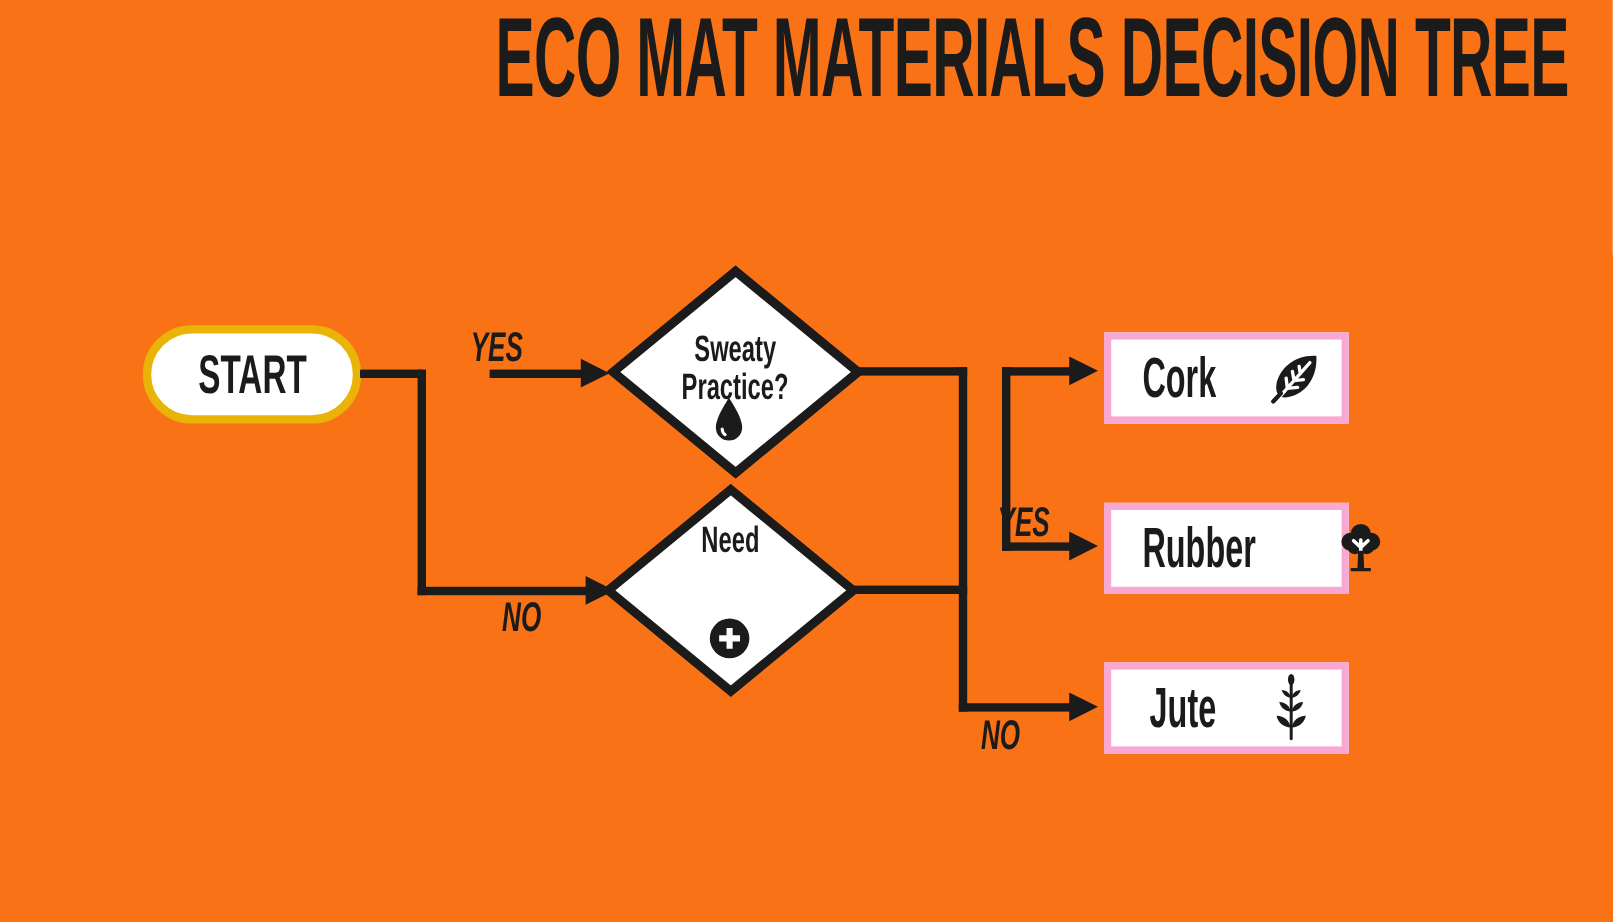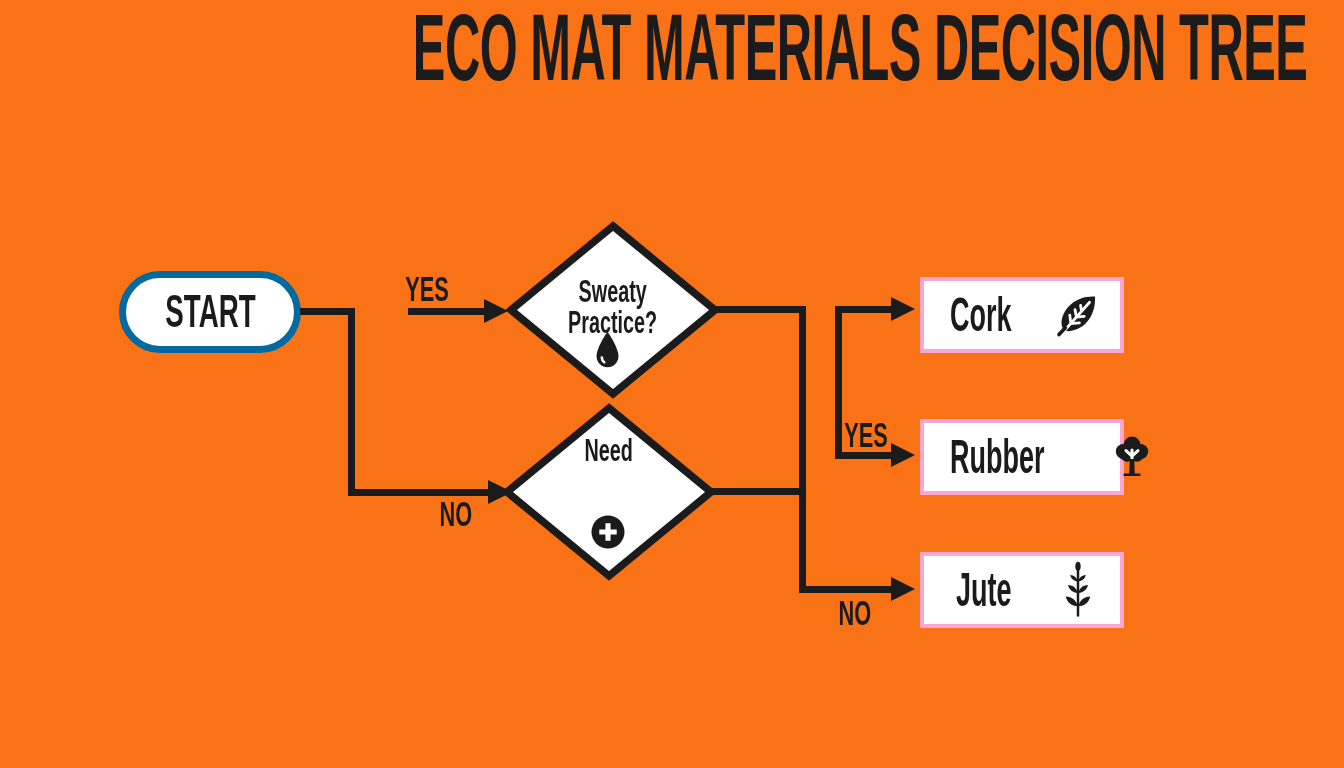--- a/index.html
+++ b/index.html
@@ -24,7 +24,7 @@
 
   .node-start{
     position:absolute;left:119px;top:271px;width:182px;height:82px;
-    box-sizing:border-box;border:7px solid #0369a1;border-radius:41px;
+    box-sizing:border-box;border:7px solid #eab308;border-radius:41px;
     background:#fff;display:flex;align-items:center;justify-content:center;
     font-size:42px;font-weight:bold;
   }

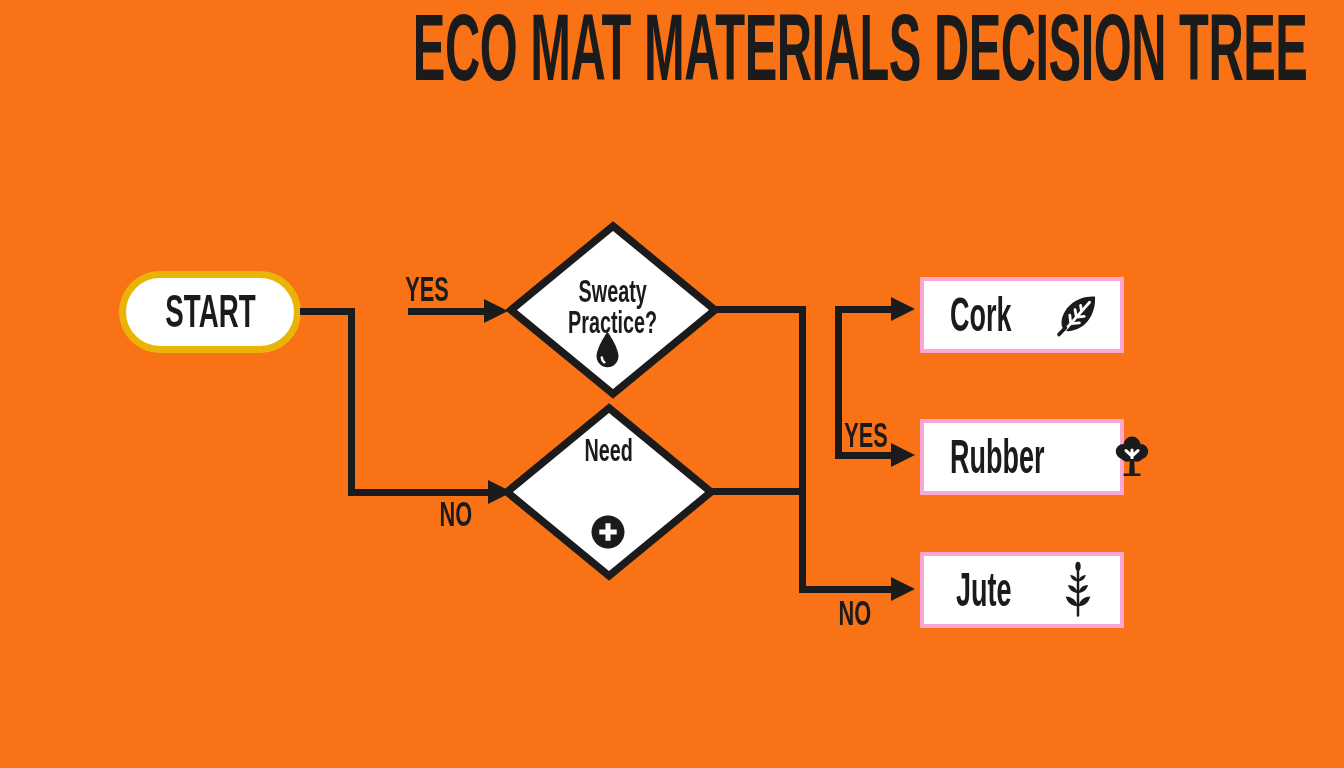--- a/index.html
+++ b/index.html
@@ -38,8 +38,8 @@
 
   .edge-label{
     position:absolute;width:92px;height:34px;
-    display:flex;align-items:center;justify-content:center;
-    font-size:33px;font-weight:bold;
+    display:flex;align-items:center;justify-content:flex-start;
+    font-size:33px;font-weight:bold;font-style:italic;
   }
   .edge-label .cx{transform:scale(.66,1.05);}
 

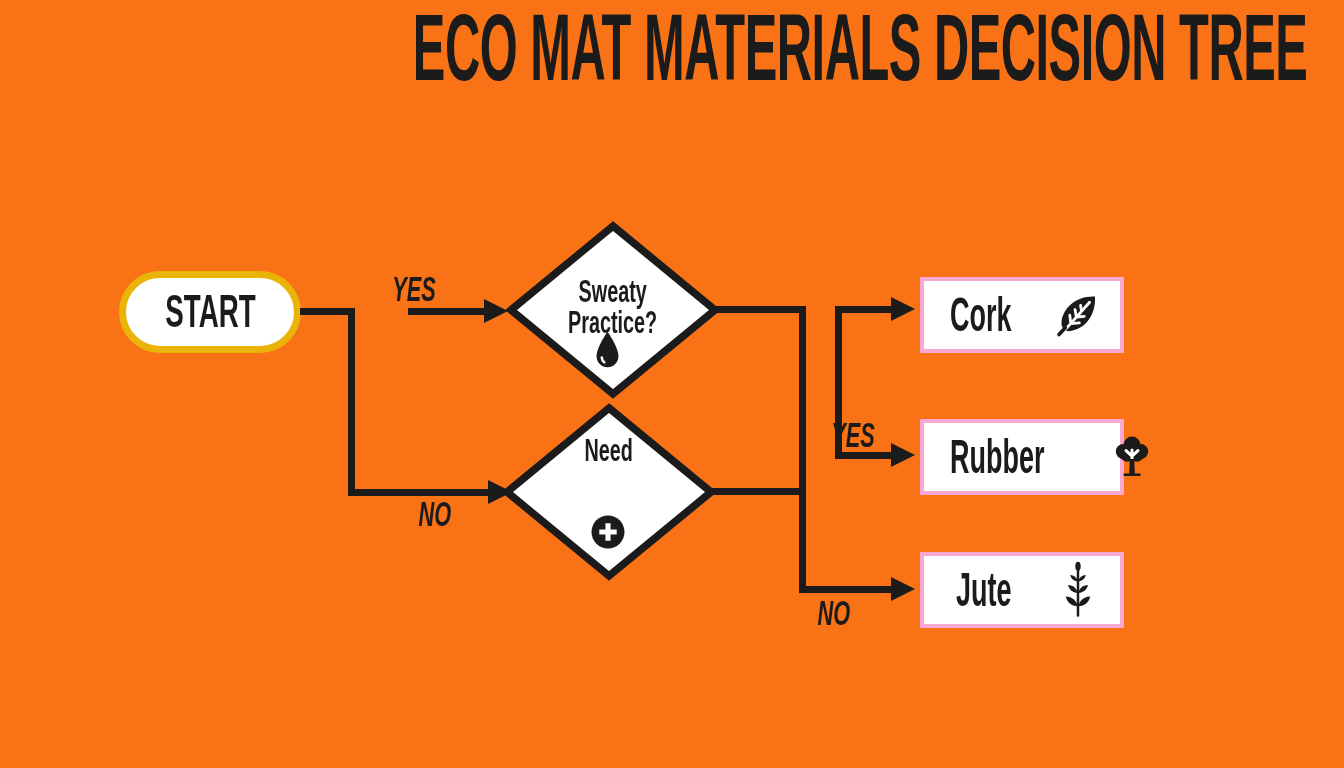--- a/index.html
+++ b/index.html
@@ -55,7 +55,7 @@
 
   .result-box{
     position:absolute;left:920px;width:204px;height:76px;
-    box-sizing:border-box;border:4px solid #f9a8d4;background:#fff;
+    box-sizing:border-box;border:6px solid #f9a8d4;background:#fff;
     display:flex;align-items:center;justify-content:space-between;
     padding:0 19px 0 26px;font-size:45px;font-weight:bold;
   }

